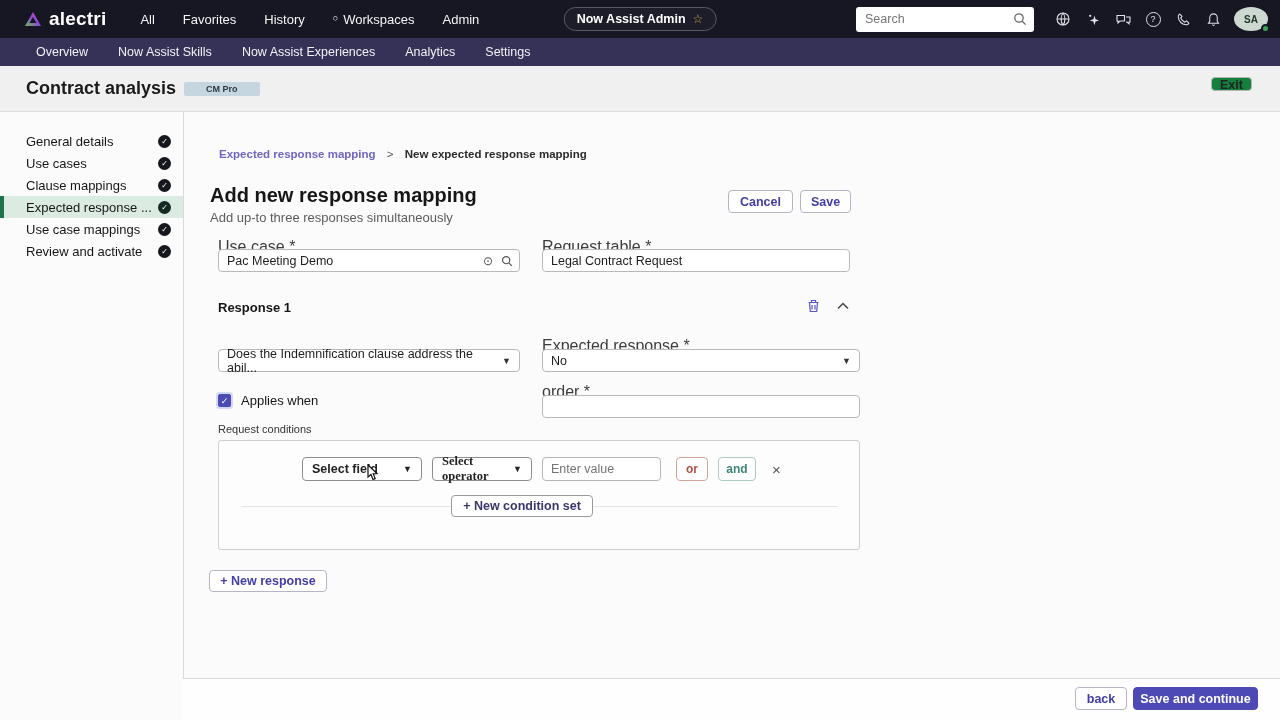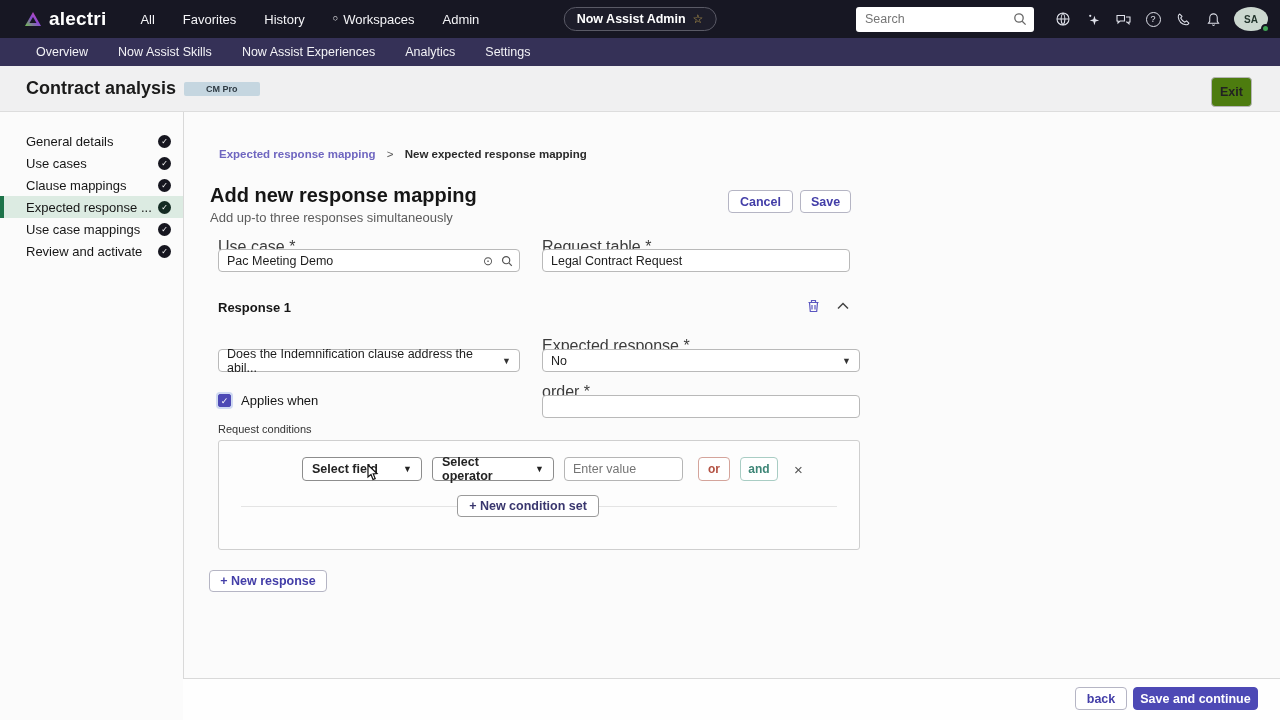--- a/index.html
+++ b/index.html
@@ -46,7 +46,7 @@
   .pageheader h1 { font-size:18px; font-weight:700; color:#1b1b1b; margin-left:26px; }
   .badge { margin-left:8px; background:#c5d6e0; color:#2e3a42; font-size:9px; font-weight:700;
            padding:2px 22px; border-radius:2px; }
-  .exit-btn { position:absolute; right:28px; top:11px; width:41px; height:30px; background:#4d7c0f;
+  .exit-btn { position:absolute; right:28px; top:11px; width:41px; height:14px; background:#15803d;
               border:1px solid #b5b5b5; border-radius:4px; font-size:12.5px; font-weight:700; color:#222;
               font-family:inherit; cursor:pointer; }
 

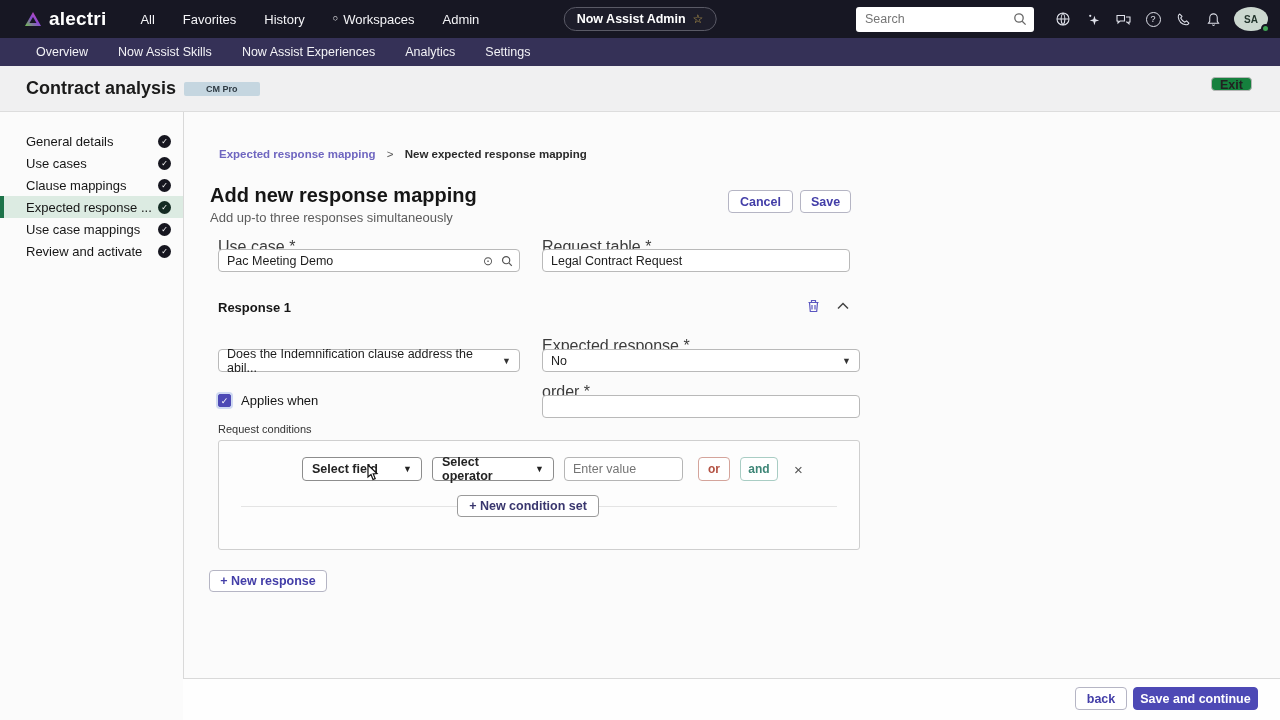--- a/index.html
+++ b/index.html
@@ -312,7 +312,7 @@
           <span>Select field</span>
           <span class="caret">▼</span>
         </div>
-        <div class="dd" style="width:122px;">
+        <div class="dd" style="width:100px;font-family:Liberation Serif, serif;">
           <span>Select operator</span>
           <span class="caret">▼</span>
         </div>

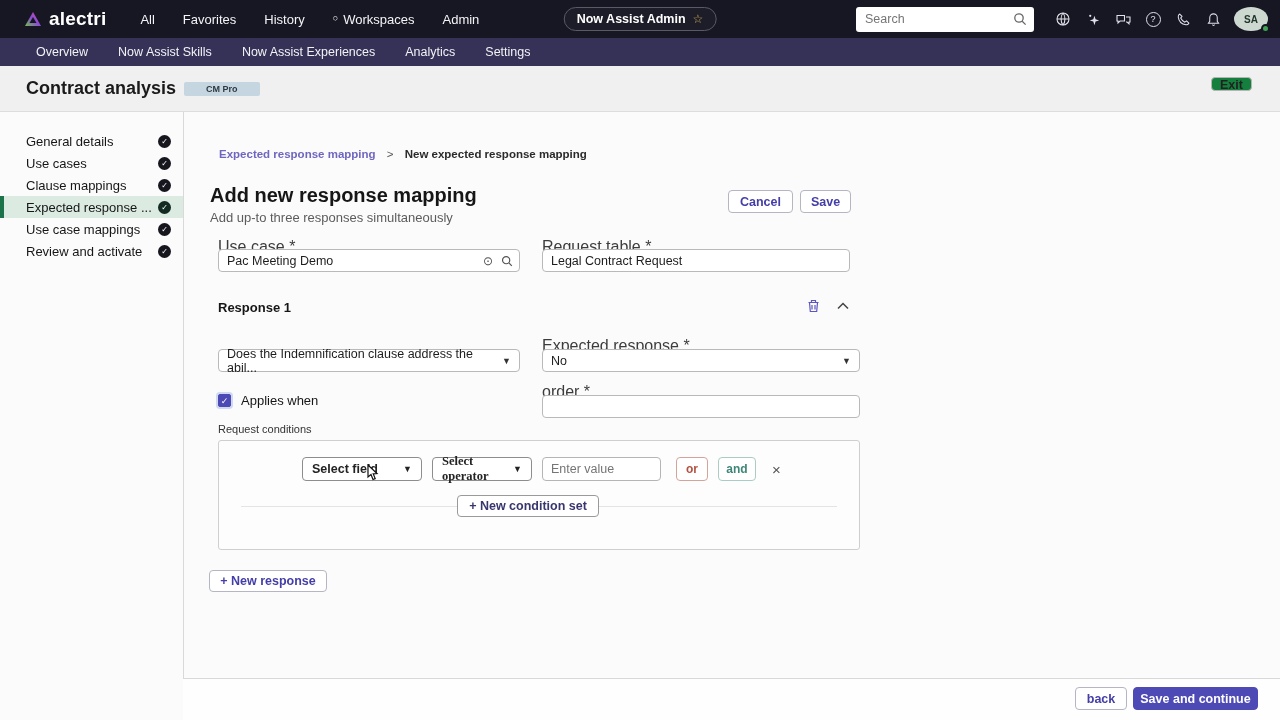--- a/index.html
+++ b/index.html
@@ -106,7 +106,7 @@
             color:#3e8677; font-size:12px; font-weight:700; font-family:inherit; cursor:pointer; }
   .xclose { font-size:15px; color:#555; cursor:pointer; margin-left:6px; }
   .cond-divider { position:absolute; left:22px; right:22px; top:65px; height:1px; background:#e4e4e4; }
-  .ncs-btn { position:absolute; left:238px; top:54px; width:142px; height:22px; background:#fff;
+  .ncs-btn { position:absolute; left:232px; top:54px; width:142px; height:22px; background:#fff;
              border:1px solid #9a9a9a; border-radius:4px; font-size:12.5px; font-weight:700;
              color:#39366e; font-family:inherit; cursor:pointer; z-index:2; }
   .nr-btn { position:absolute; left:26px; top:458px; width:118px; height:22px; }

